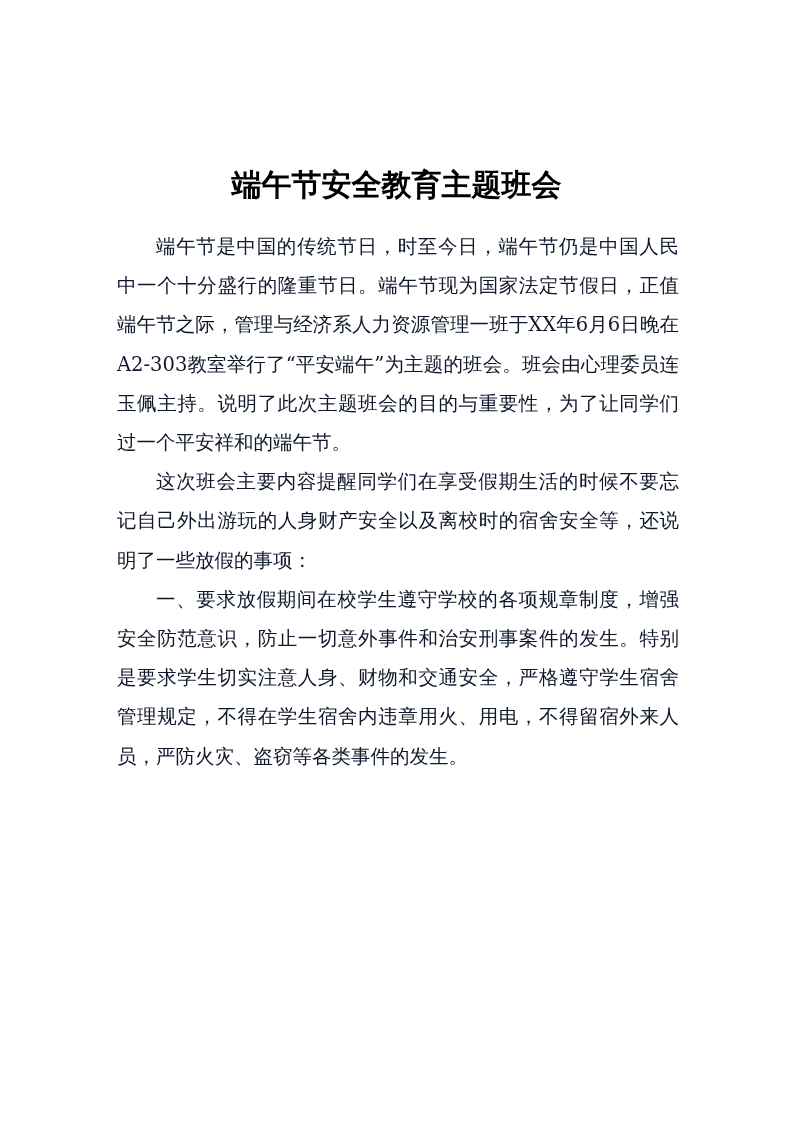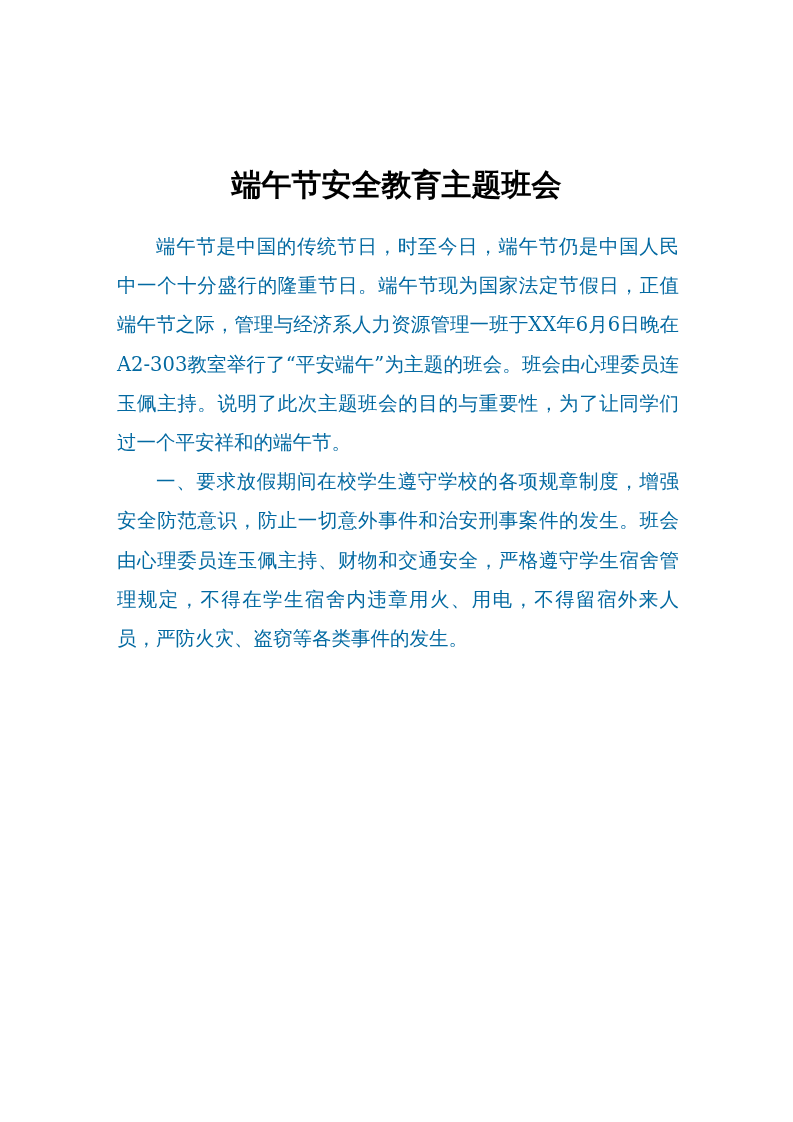--- a/index.html
+++ b/index.html
@@ -44,7 +44,7 @@
       font-family: "DejaVu Serif", "Liberation Serif", serif;
       font-size: 19.5px;
       line-height: 39.2px;
-      color: #0369a1;
+      color: #0f172a;
       text-align: justify;
       text-justify: inter-character;
     }

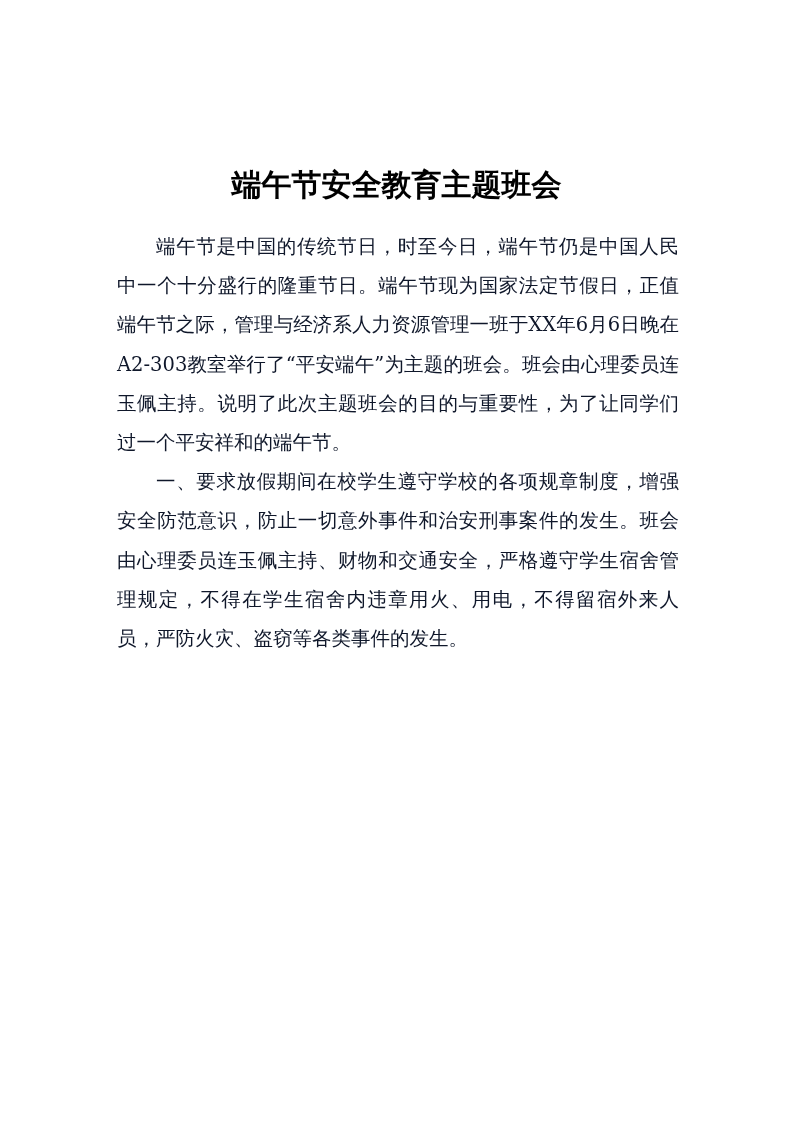--- a/index.html
+++ b/index.html
@@ -61,6 +61,7 @@
   <h1 class="title">端午节安全教育主题班会</h1>
   <div class="body-text">
     <p class="para">端午节是中国的传统节日，时至今日，端午节仍是中国人民中一个十分盛行的隆重节日。端午节现为国家法定节假日，正值端午节之际，管理与经济系人力资源管理一班于XX年6月6日晚在A2-303教室举行了“平安端午”为主题的班会。班会由心理委员连玉佩主持。说明了此次主题班会的目的与重要性，为了让同学们过一个平安祥和的端午节。</p>
+    <p class="para">这次班会主要内容提醒同学们在享受假期生活的时候不要忘记自己外出游玩的人身财产安全以及离校时的宿舍安全等，还说明了一些放假的事项：</p>
     <p class="para">一、要求放假期间在校学生遵守学校的各项规章制度，增强安全防范意识，防止一切意外事件和治安刑事案件的发生。班会由心理委员连玉佩主持、财物和交通安全，严格遵守学生宿舍管理规定，不得在学生宿舍内违章用火、用电，不得留宿外来人员，严防火灾、盗窃等各类事件的发生。</p>
   </div>
 </div>

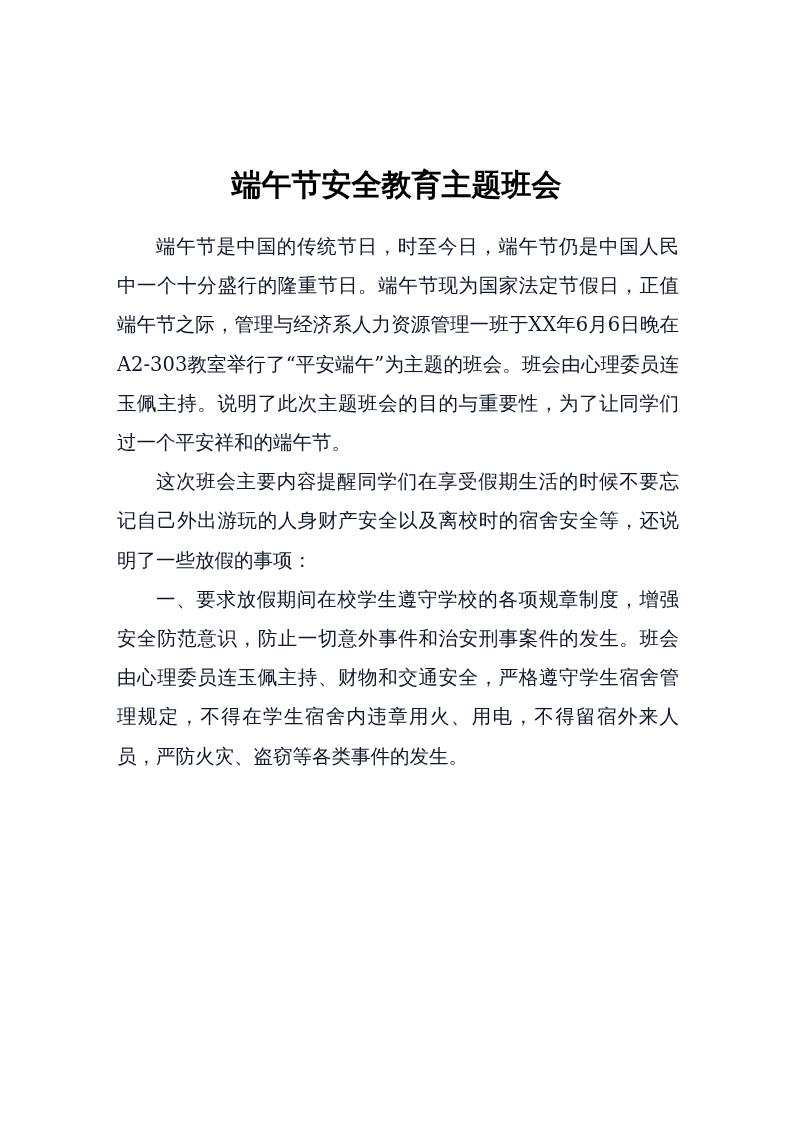--- a/index.html
+++ b/index.html
@@ -62,7 +62,7 @@
   <div class="body-text">
     <p class="para">端午节是中国的传统节日，时至今日，端午节仍是中国人民中一个十分盛行的隆重节日。端午节现为国家法定节假日，正值端午节之际，管理与经济系人力资源管理一班于XX年6月6日晚在A2-303教室举行了“平安端午”为主题的班会。班会由心理委员连玉佩主持。说明了此次主题班会的目的与重要性，为了让同学们过一个平安祥和的端午节。</p>
     <p class="para">这次班会主要内容提醒同学们在享受假期生活的时候不要忘记自己外出游玩的人身财产安全以及离校时的宿舍安全等，还说明了一些放假的事项：</p>
-    <p class="para">一、要求放假期间在校学生遵守学校的各项规章制度，增强安全防范意识，防止一切意外事件和治安刑事案件的发生。班会由心理委员连玉佩主持、财物和交通安全，严格遵守学生宿舍管理规定，不得在学生宿舍内违章用火、用电，不得留宿外来人员，严防火灾、盗窃等各类事件的发生。</p>
+    <p class="para">一、要求放假期间在校学生遵守学校的各项规章制度，增强安全防范意识，防止一切意外事件和治安刑事案件的发生。特别是要求学生切实注意人身、财物和交通安全，严格遵守学生宿舍管理规定，不得在学生宿舍内违章用火、用电，不得留宿外来人员，严防火灾、盗窃等各类事件的发生。</p>
   </div>
 </div>
 

